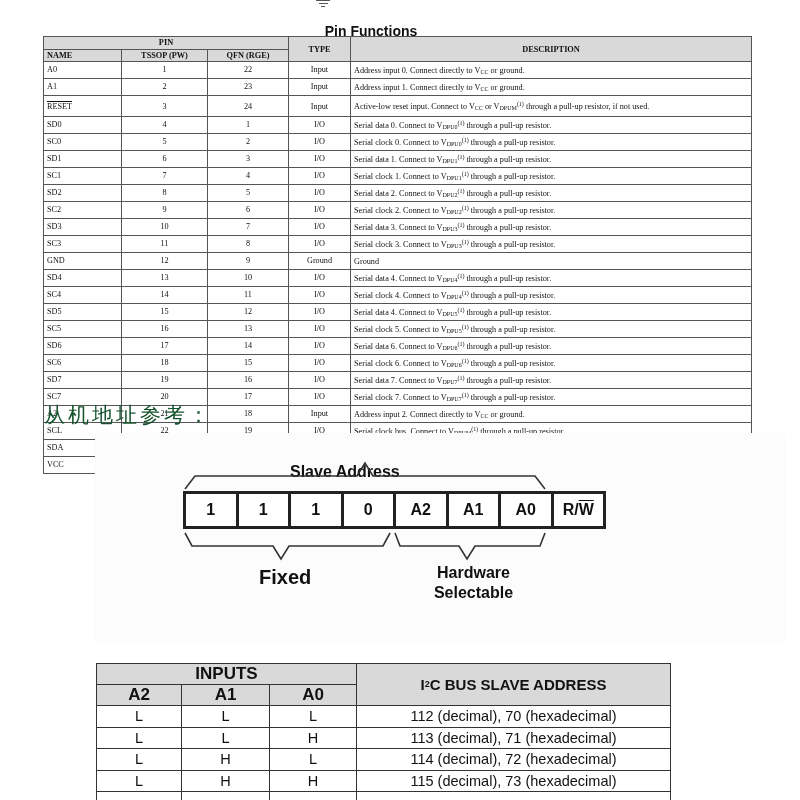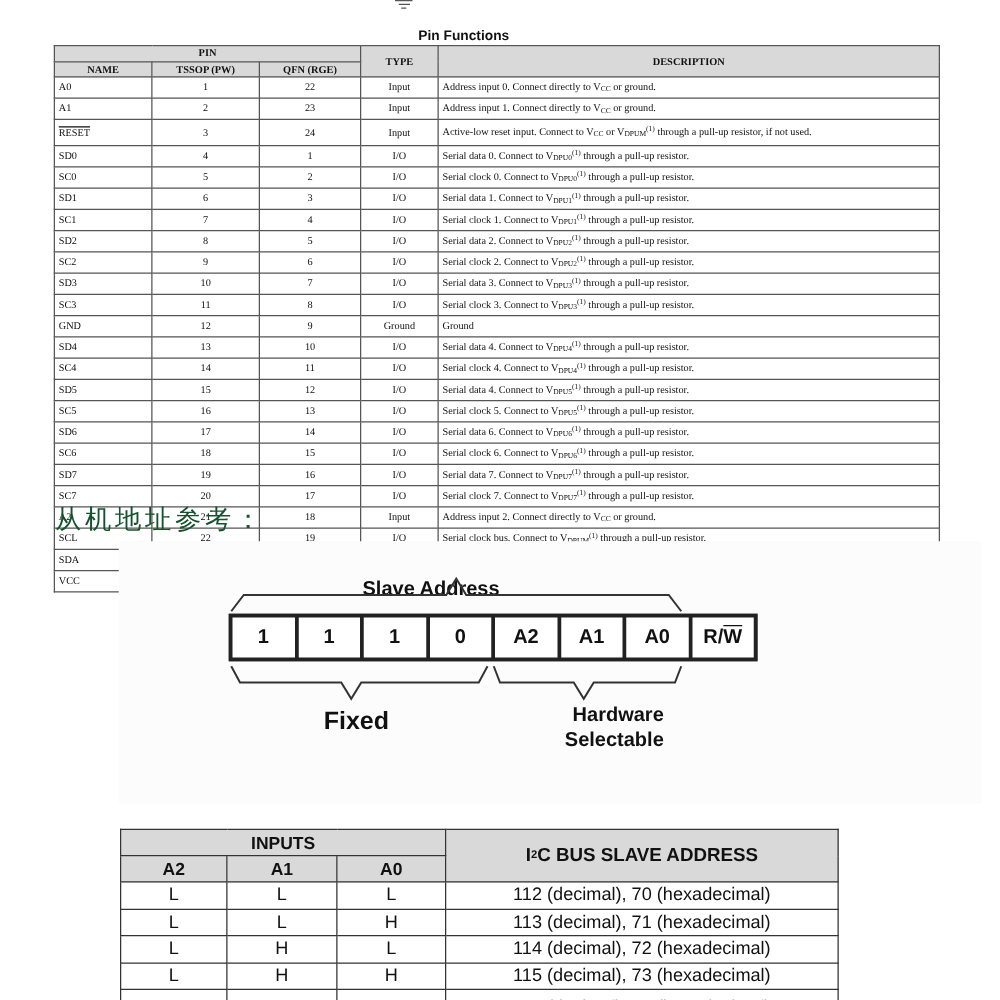--- a/index.html
+++ b/index.html
@@ -10,7 +10,7 @@
     .ground-icon span { display: block; height: 1px; background: #555; margin: 0 auto 2px auto; }
 
     .pin-title { position: absolute; left: 0; width: 740px; top: 23px; text-align: center;
-      font-weight: bold; font-size: 11px; padding-left: 2px; }
+      font-weight: bold; font-size: 14px; padding-left: 2px; }
 
     table { border-collapse: collapse; }
     .pin-table { position: absolute; left: 43px; top: 36px; width: 709px; font-size: 8.2px; font-family: Liberation Serif, serif; }

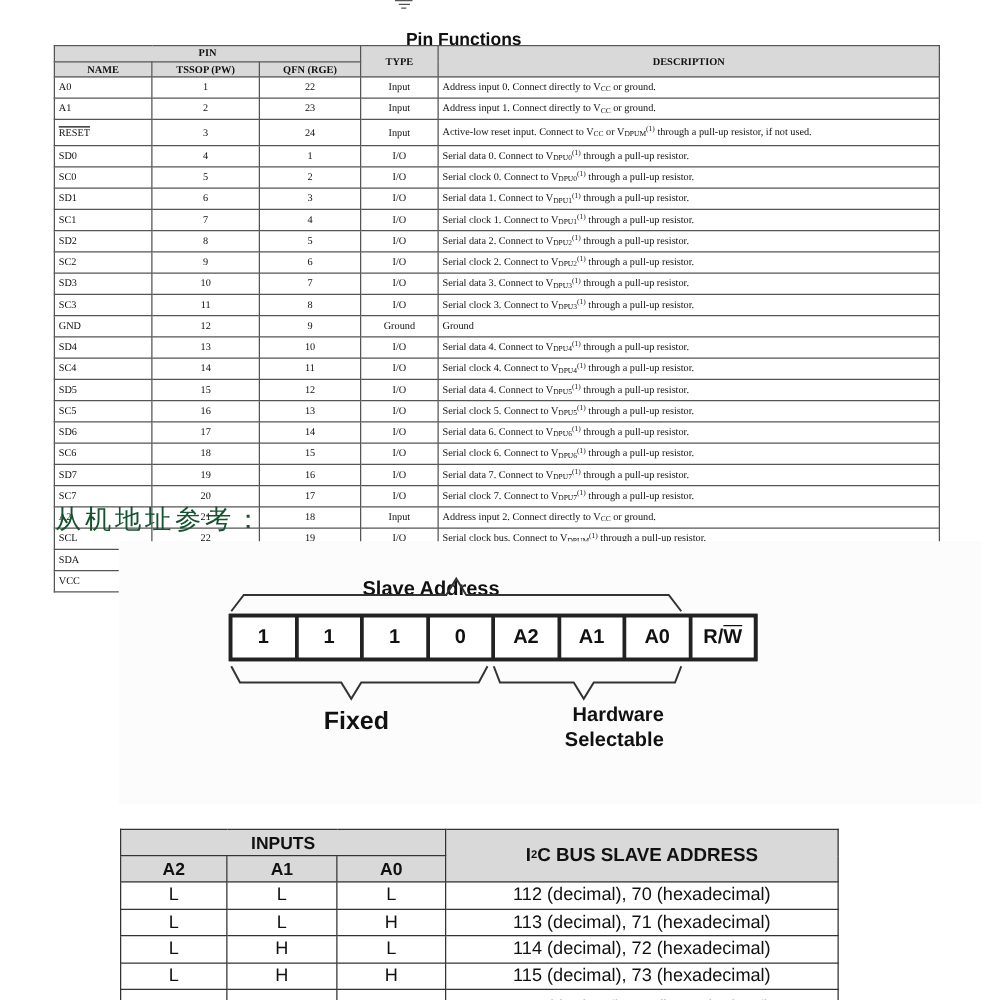--- a/index.html
+++ b/index.html
@@ -16,7 +16,7 @@
     .pin-table { position: absolute; left: 43px; top: 36px; width: 709px; font-size: 8.2px; font-family: Liberation Serif, serif; }
     .pin-table th, .pin-table td { border: 1px solid #555; padding: 0 3px; }
     .pin-table th { background: #d9d9d9; font-weight: bold; font-size: 8.3px; text-align: center; height: 12.5px; }
-    .pin-table th.left { text-align: center; }
+    .pin-table th.left { text-align: left; }
     .pin-table td { height: 13.3px; white-space: nowrap; line-height: 12px; }
     .pin-table td.c { text-align: center; }
     .pin-table td.desc { white-space: normal; }

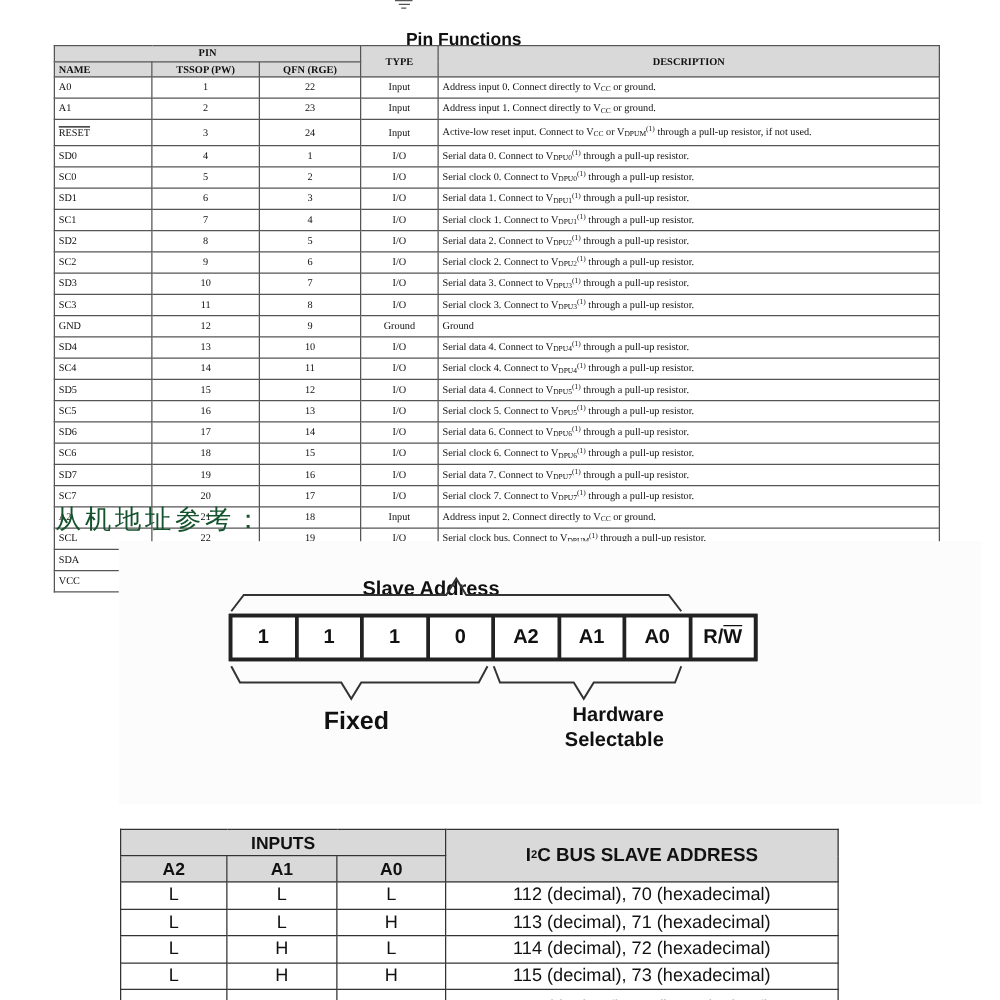--- a/index.html
+++ b/index.html
@@ -38,7 +38,7 @@
     .bit:last-child { margin-right: 0; }
     .fixed-label { position: absolute; left: 259px; top: 566px; font-weight: bold; font-size: 20px; }
     .hw-label { position: absolute; left: 416px; top: 563px; font-weight: bold; font-size: 16px;
-      text-align: right; line-height: 20px; width: 115px; }
+      text-align: center; line-height: 20px; width: 115px; }
     svg.braces { position: absolute; left: 0; top: 0; }
 
     .addr-table { position: absolute; left: 96px; top: 663px; width: 575px; font-size: 14.5px; }

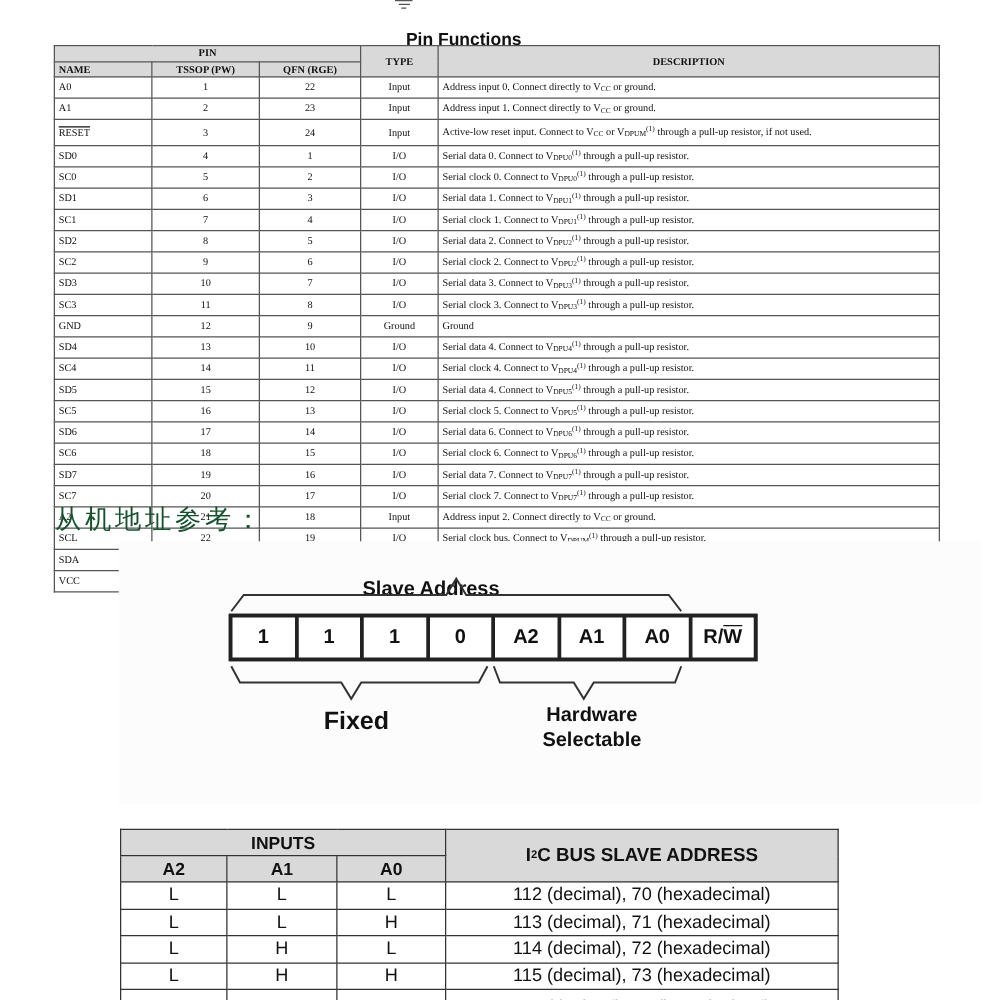--- a/index.html
+++ b/index.html
@@ -43,7 +43,7 @@
 
     .addr-table { position: absolute; left: 96px; top: 663px; width: 575px; font-size: 14.5px; }
     .addr-table th, .addr-table td { border: 1px solid #333; text-align: center; }
-    .addr-table th { background: #d9d9d9; font-weight: bold; height: 21px; font-size: 14px; }
+    .addr-table th { background: #d9d9d9; font-weight: bold; height: 21px; font-size: 17px; }
     .addr-table td { height: 21.5px; }
     .addr-table tr.cut td { height: 12px; overflow: hidden; line-height: 28px; vertical-align: top; }
   </style>

